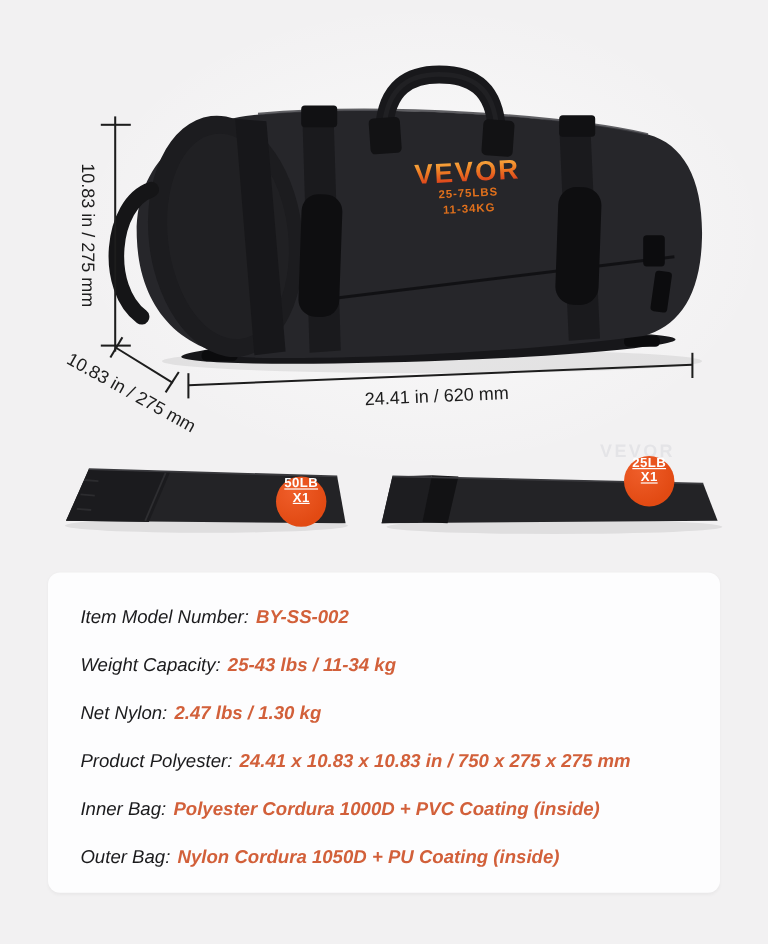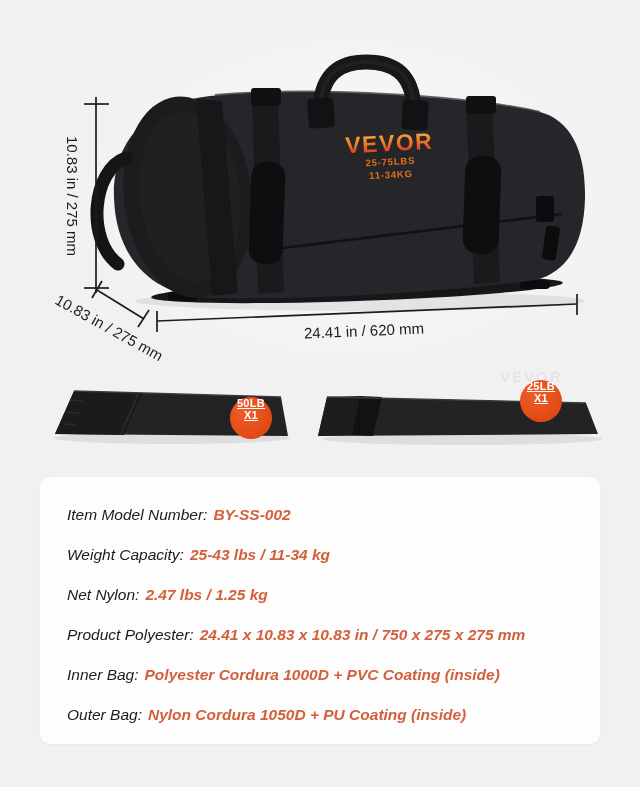--- a/index.html
+++ b/index.html
@@ -143,7 +143,7 @@
       <span class="spec-label">Weight Capacity:</span><span class="spec-value">25-43 lbs / 11-34 kg</span>
     </div>
     <div class="spec-row">
-      <span class="spec-label">Net Nylon:</span><span class="spec-value">2.47 lbs / 1.25 kg</span>
+      <span class="spec-label">Net Nylon:</span><span class="spec-value">2.47 lbs / 1.30 kg</span>
     </div>
     <div class="spec-row">
       <span class="spec-label">Product Polyester:</span><span class="spec-value">24.41 x 10.83 x 10.83 in / 750 x 275 x 275 mm</span>

